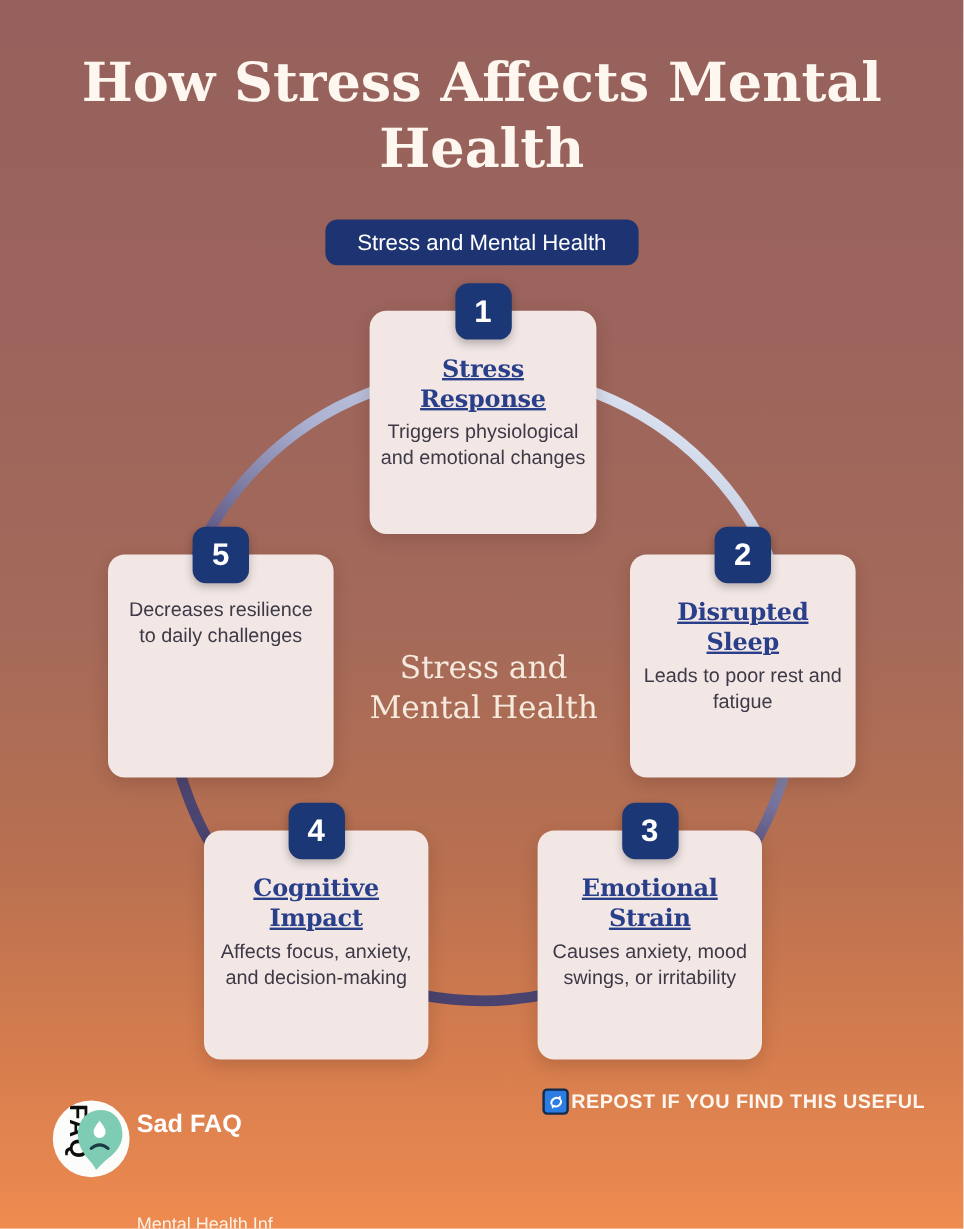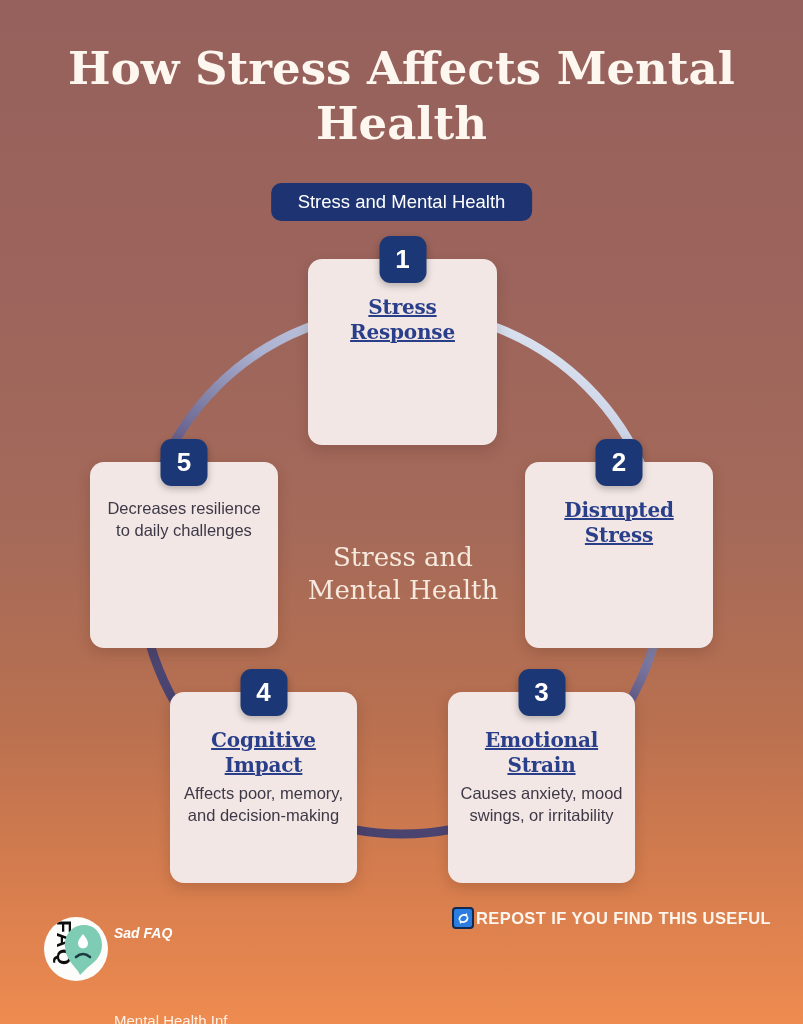--- a/index.html
+++ b/index.html
@@ -185,6 +185,7 @@
   <div class="card card-1">
     <div class="num-badge">1</div>
     <h2>Stress Response</h2>
+    <p>Triggers physiological and emotional changes</p>
   </div>
 
   <div class="card card-2">

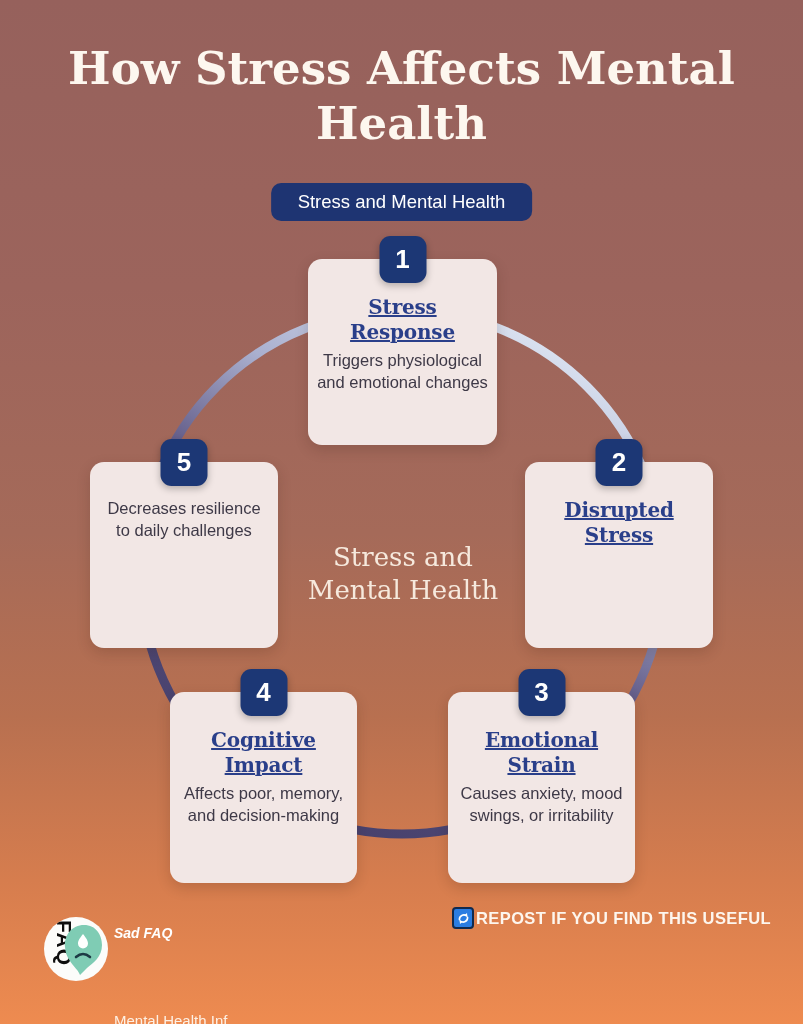--- a/index.html
+++ b/index.html
@@ -190,7 +190,7 @@
 
   <div class="card card-2">
     <div class="num-badge">2</div>
-    <h2>Disrupted Stress</h2>
+    <h2>Disrupted Sleep</h2>
   </div>
 
   <div class="card card-3">

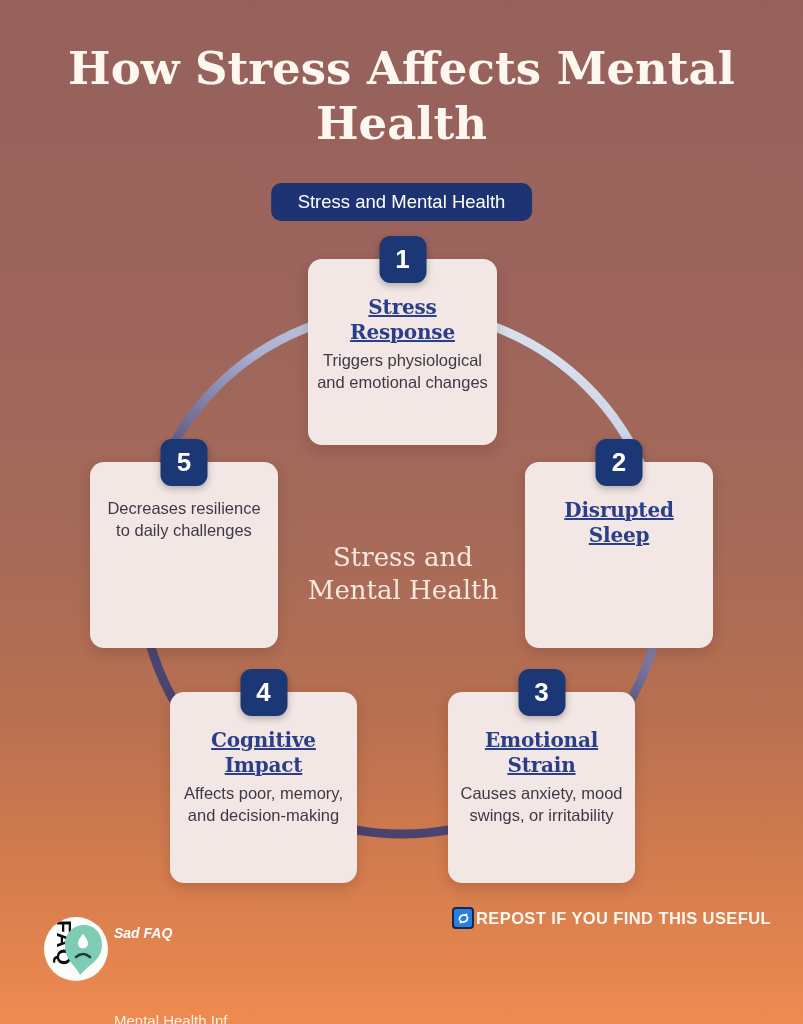--- a/index.html
+++ b/index.html
@@ -191,6 +191,7 @@
   <div class="card card-2">
     <div class="num-badge">2</div>
     <h2>Disrupted Sleep</h2>
+    <p>Leads to poor rest and fatigue</p>
   </div>
 
   <div class="card card-3">

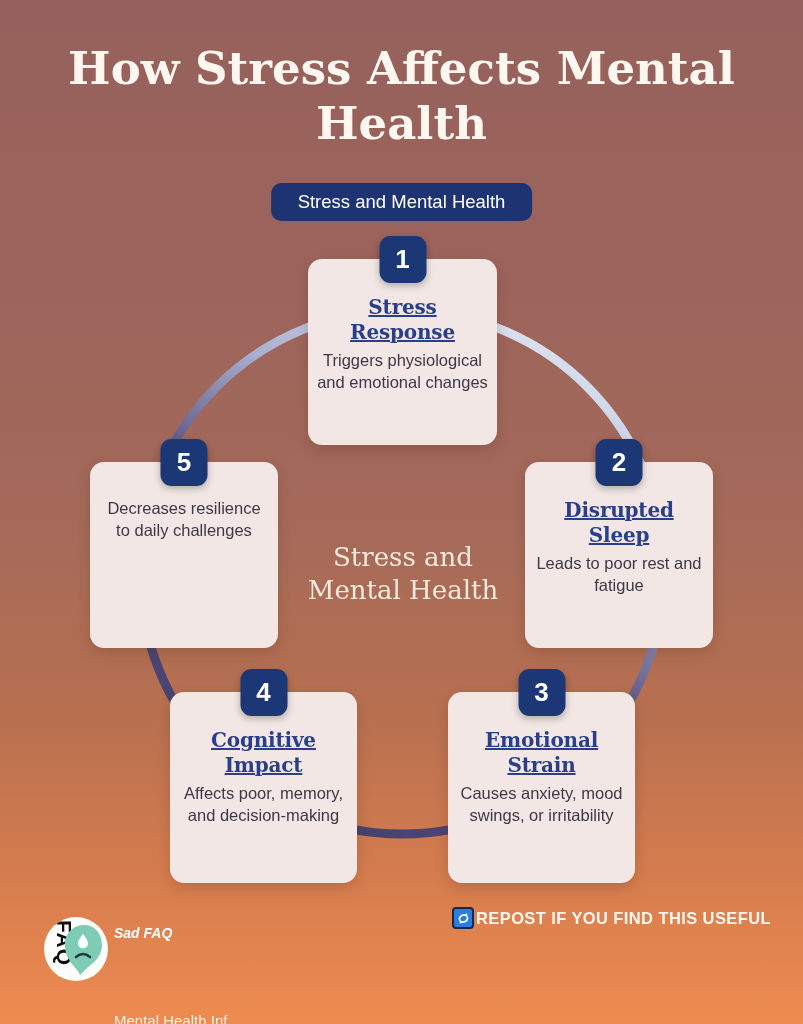--- a/index.html
+++ b/index.html
@@ -203,7 +203,7 @@
   <div class="card card-4">
     <div class="num-badge">4</div>
     <h2>Cognitive Impact</h2>
-    <p>Affects poor, memory, and decision-making</p>
+    <p>Affects focus, anxiety, and decision-making</p>
   </div>
 
   <div class="card card-5">

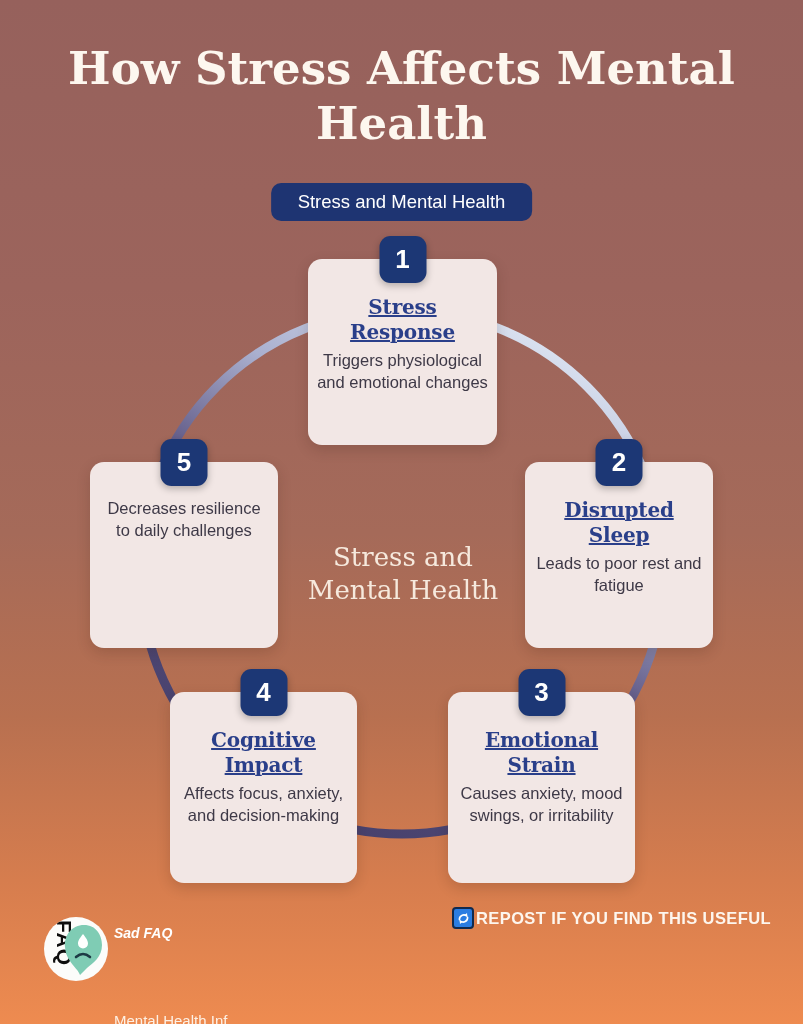--- a/index.html
+++ b/index.html
@@ -126,10 +126,9 @@
   .brand-name {
     position: absolute;
     left: 114px; top: 925px;
-    font-size: 14px;
+    font-size: 21px;
     font-weight: 700;
     color: #ffffff;
-    font-style: italic;
   }
   .brand-subtitle {
     position: absolute;

